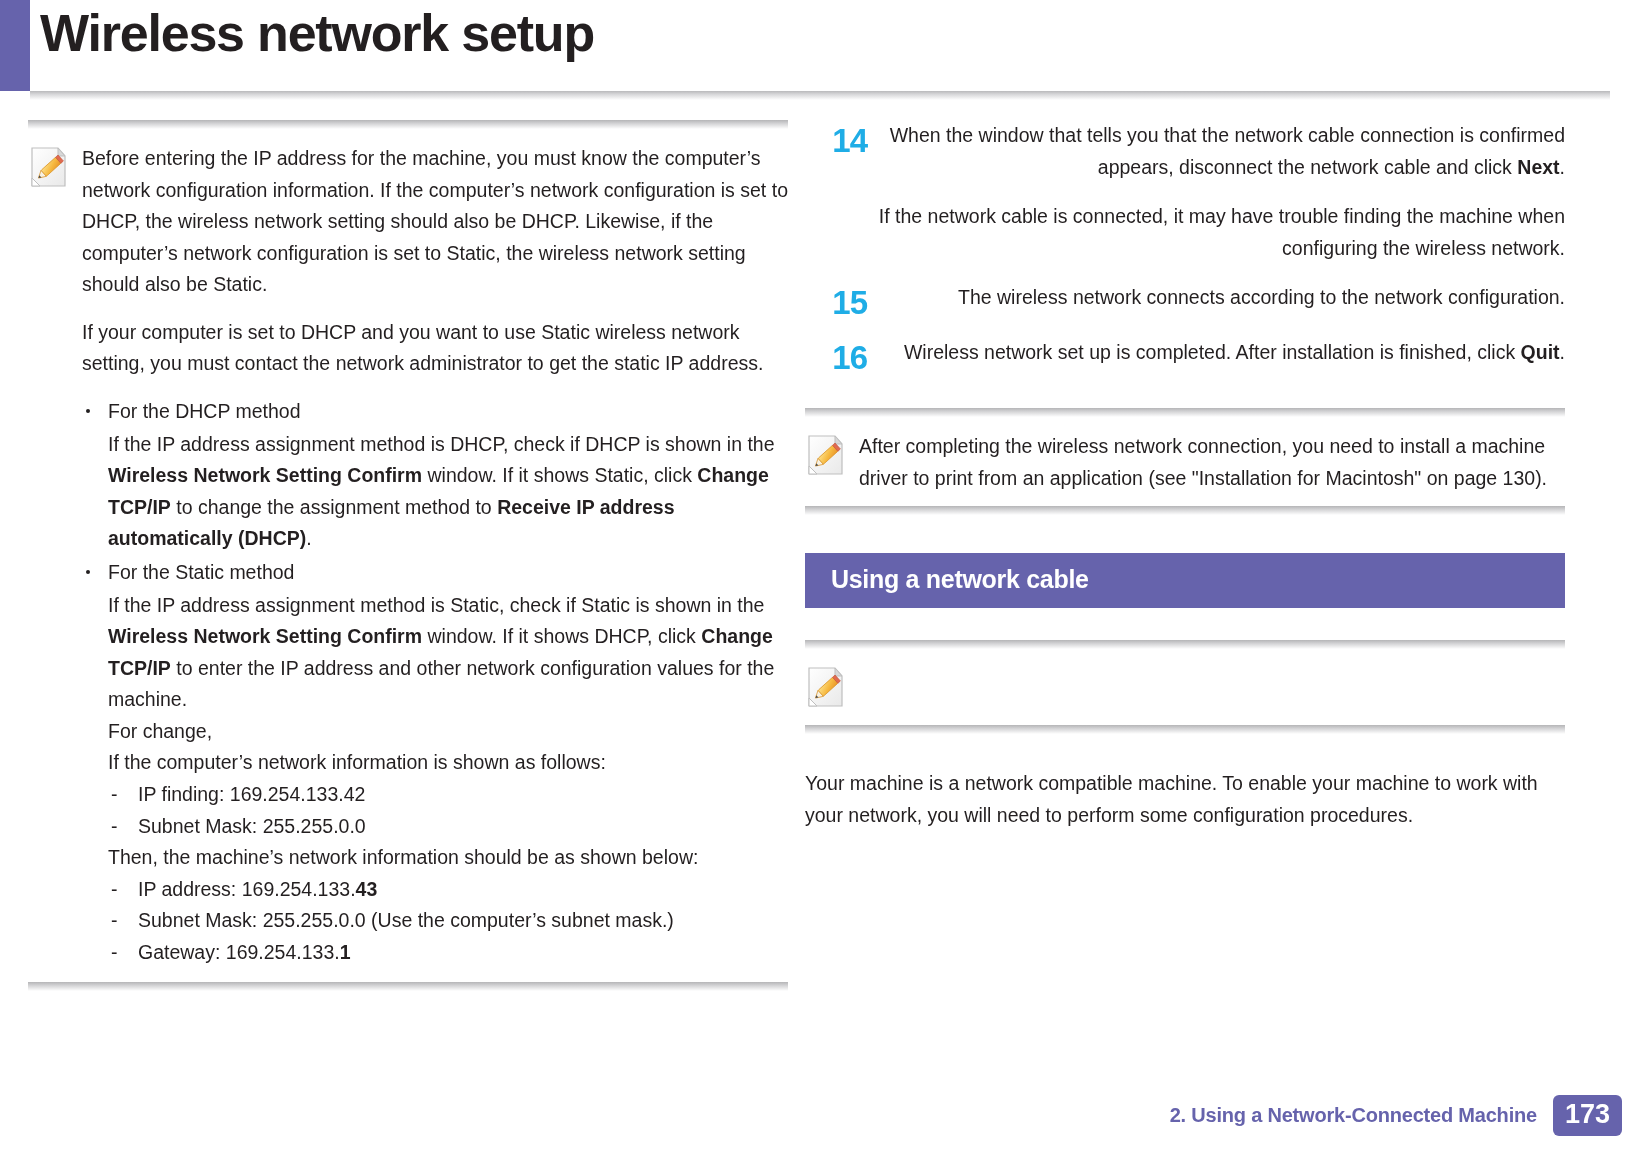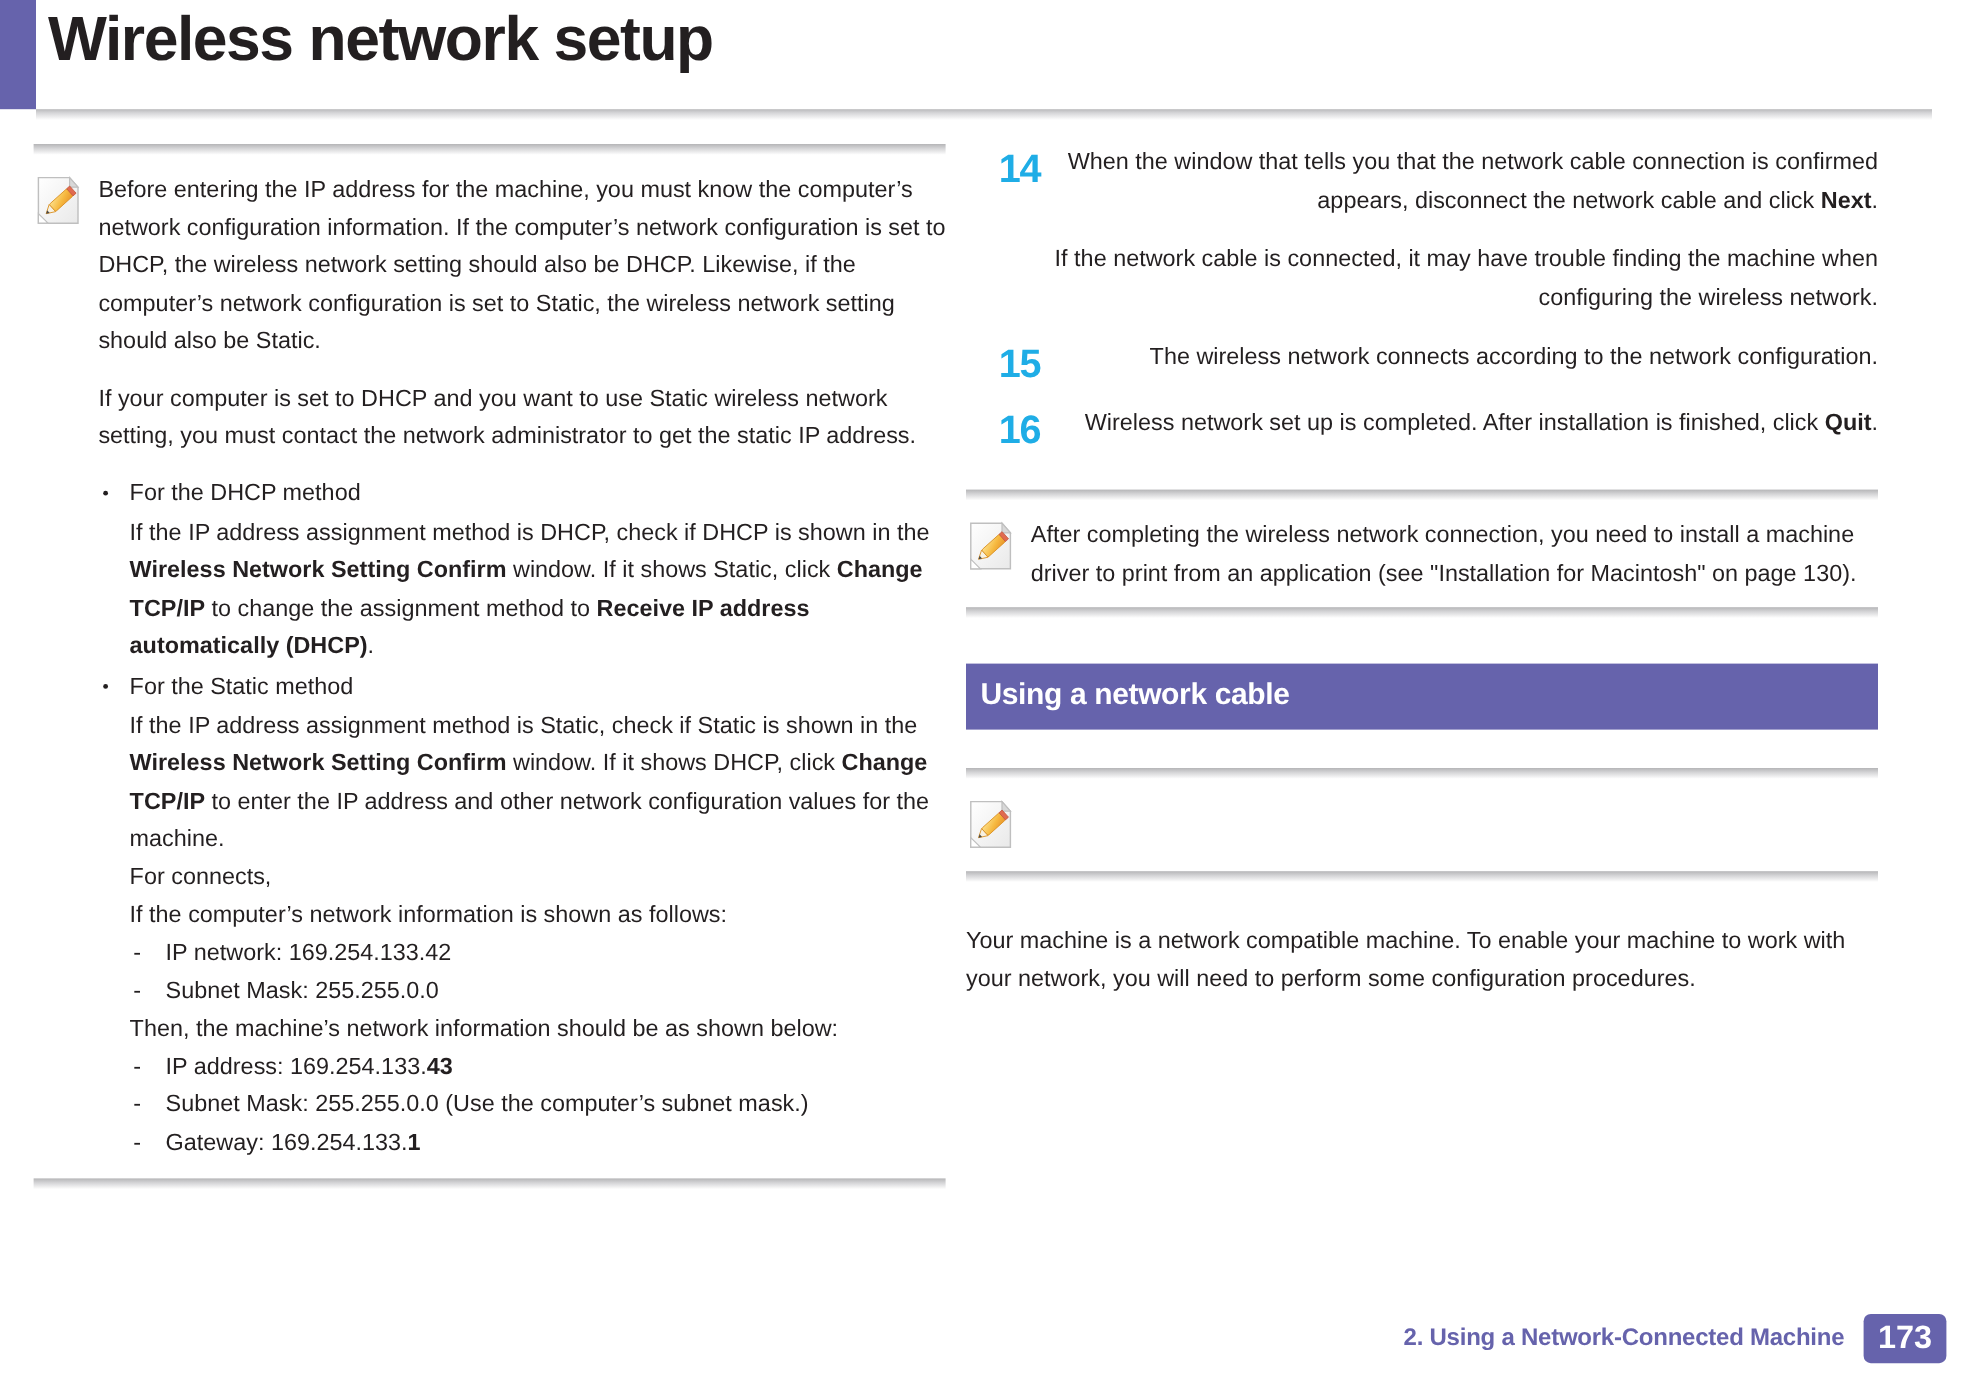--- a/index.html
+++ b/index.html
@@ -170,7 +170,7 @@
     color: #ffffff;
     font-size: 25px;
     font-weight: bold;
-    padding: 12px 22px 14px 12px;
+    padding: 12px 22px 14px 26px;
     margin: 38px 0 0 0;
     letter-spacing: -0.3px;
   }

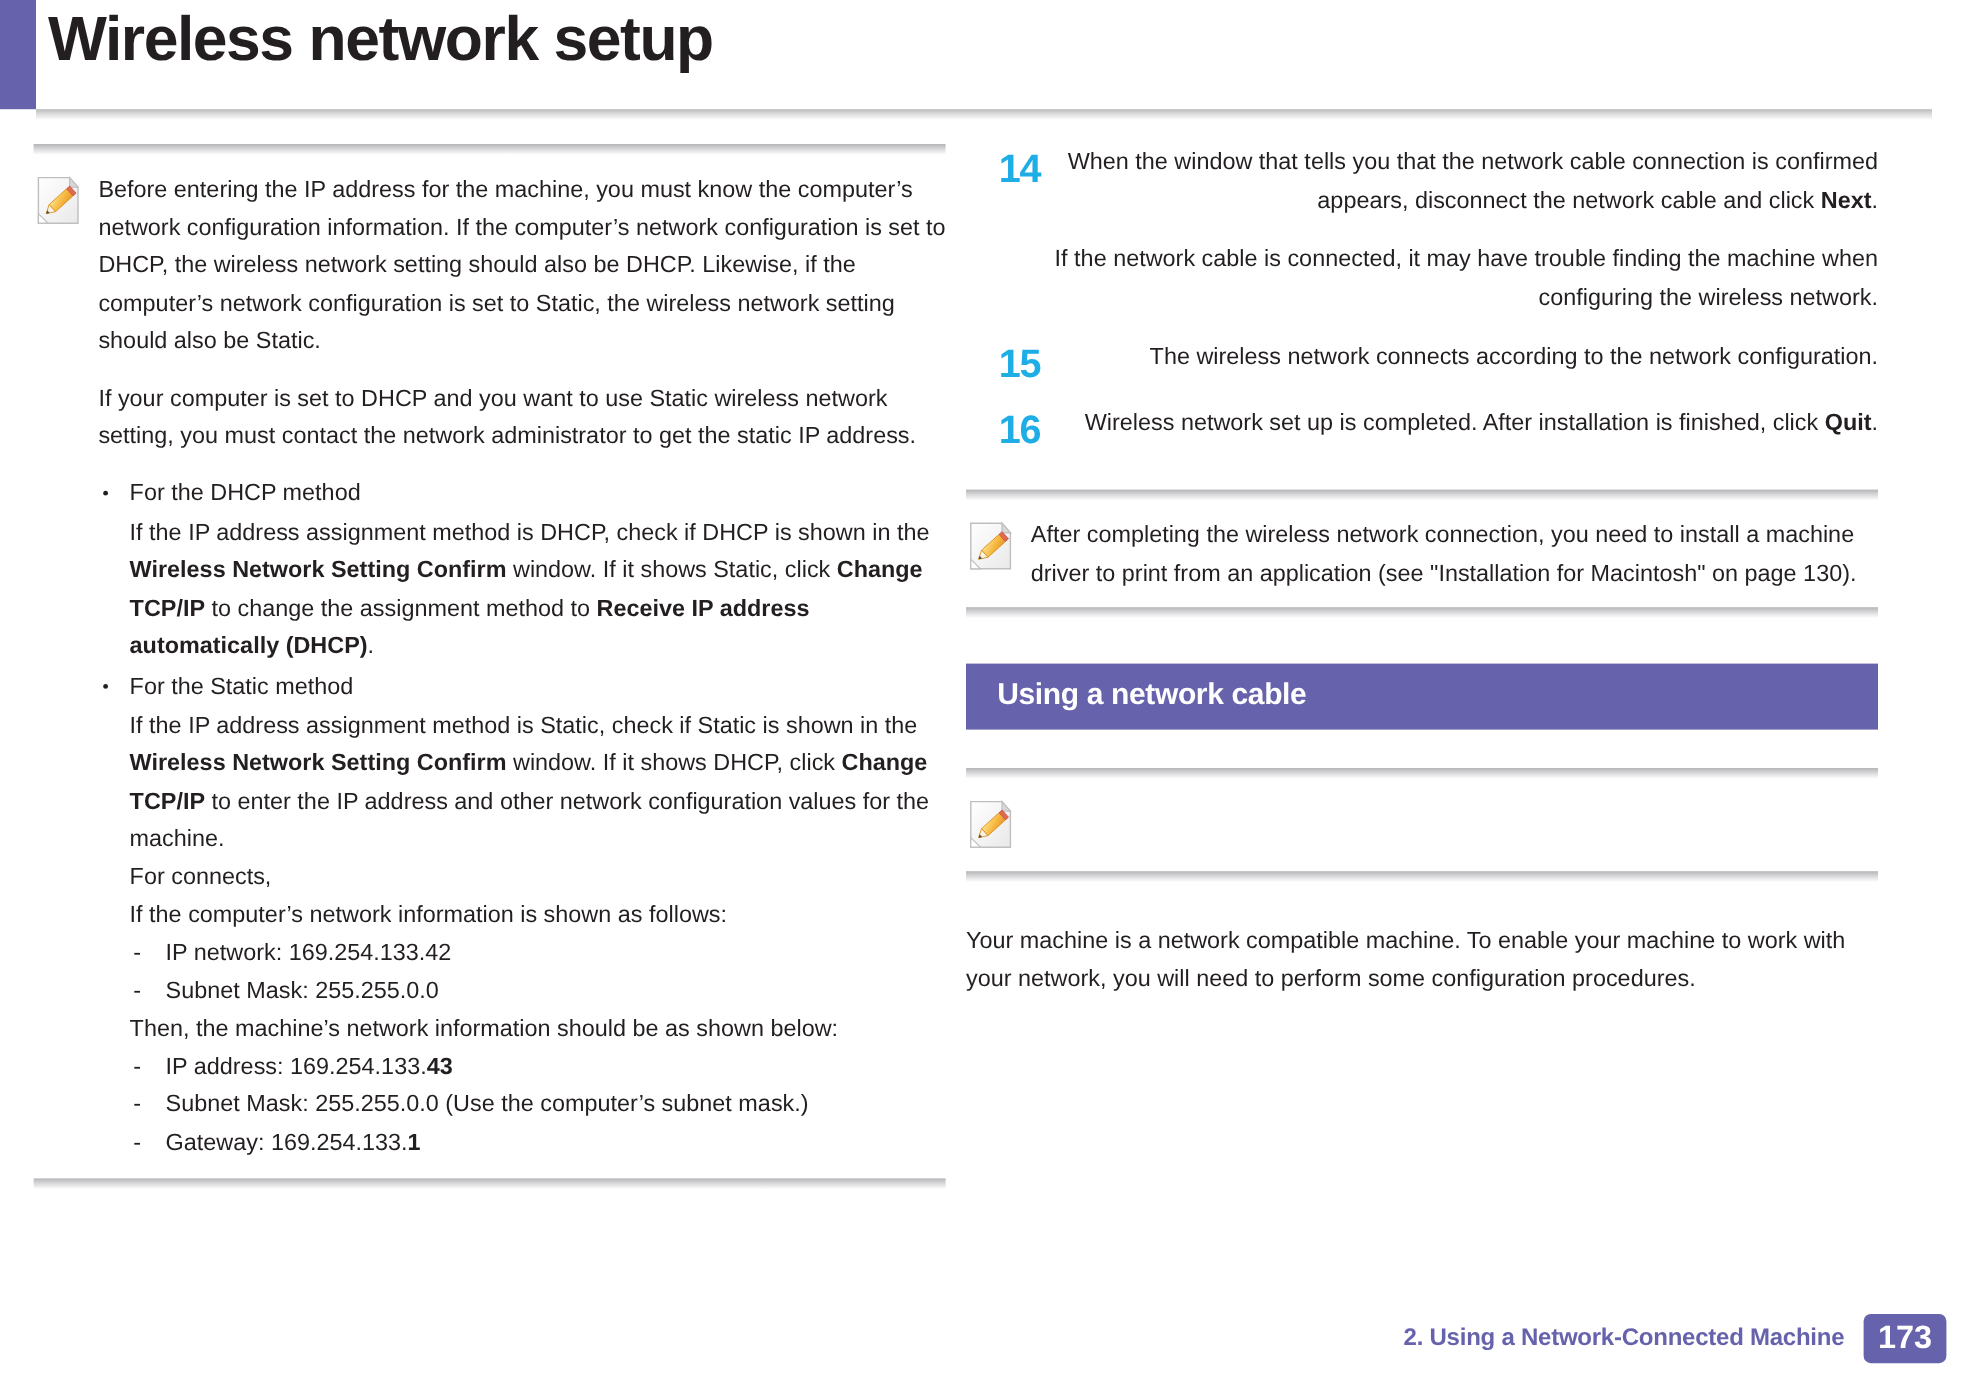--- a/index.html
+++ b/index.html
@@ -260,7 +260,7 @@
         <li>
           <span class="bullet-head">For the Static method</span>
           <span class="bullet-body"><span>If the IP address assignment method is Static, check if Static is shown in the </span><b>Wireless Network Setting Confirm</b><span> window. If it shows DHCP, click </span><b>Change TCP/IP</b><span> to enter the IP address and other network configuration values for the machine.</span></span>
-          <span class="bullet-body">For connects,</span>
+          <span class="bullet-body">For change,</span>
           <span class="bullet-body">If the computer’s network information is shown as follows:</span>
           <ul class="dashes">
             <li>IP network: 169.254.133.42</li>

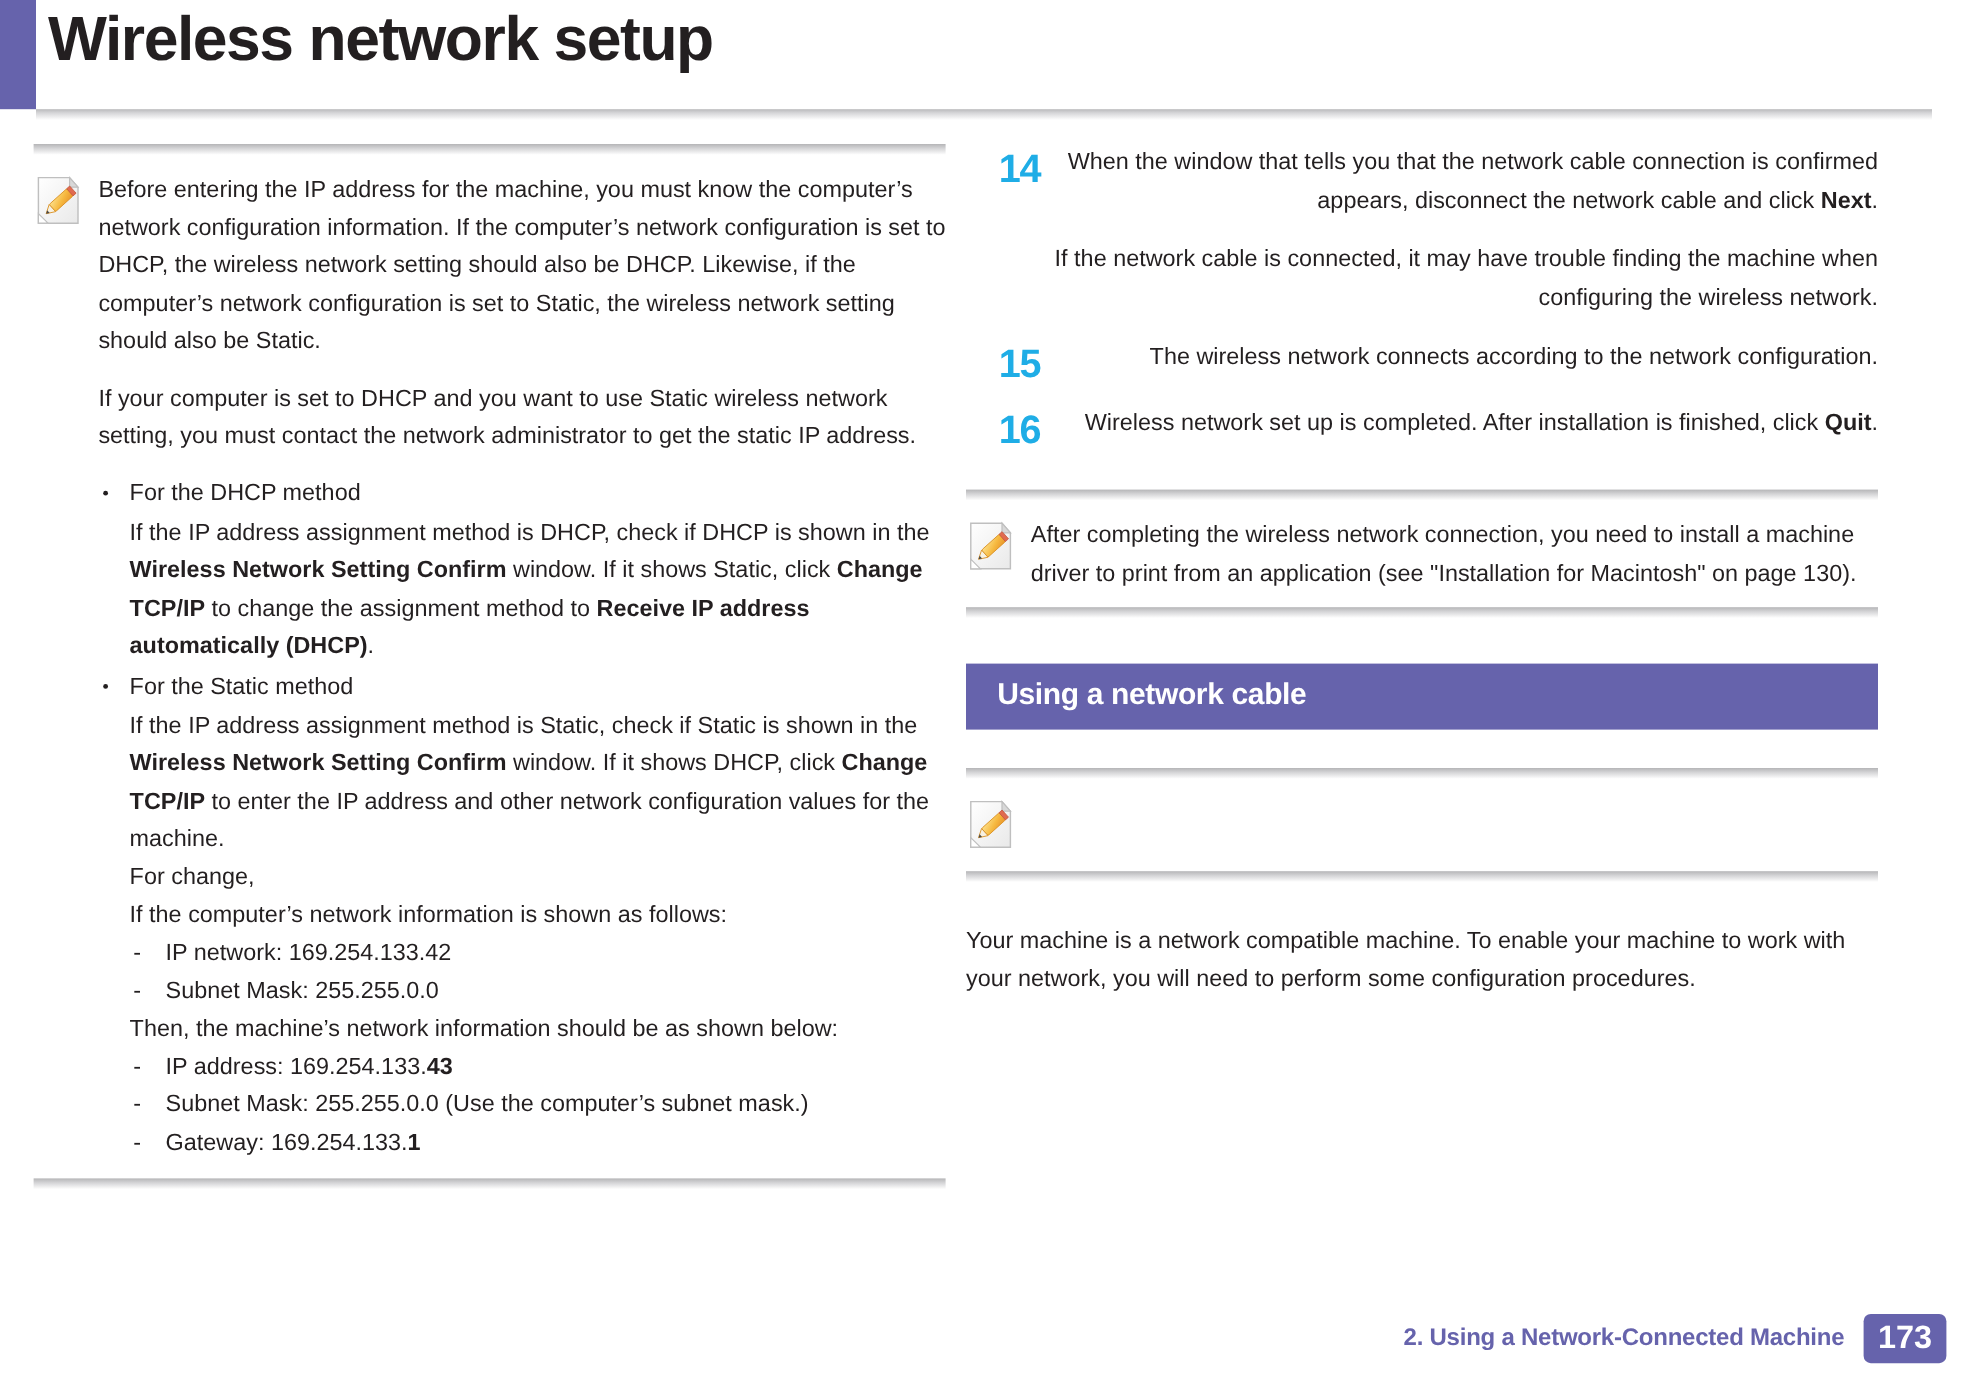--- a/index.html
+++ b/index.html
@@ -263,7 +263,7 @@
           <span class="bullet-body">For change,</span>
           <span class="bullet-body">If the computer’s network information is shown as follows:</span>
           <ul class="dashes">
-            <li>IP network: 169.254.133.42</li>
+            <li>IP finding: 169.254.133.42</li>
             <li>Subnet Mask: 255.255.0.0</li>
           </ul>
           <span class="bullet-body">Then, the machine’s network information should be as shown below:</span>

